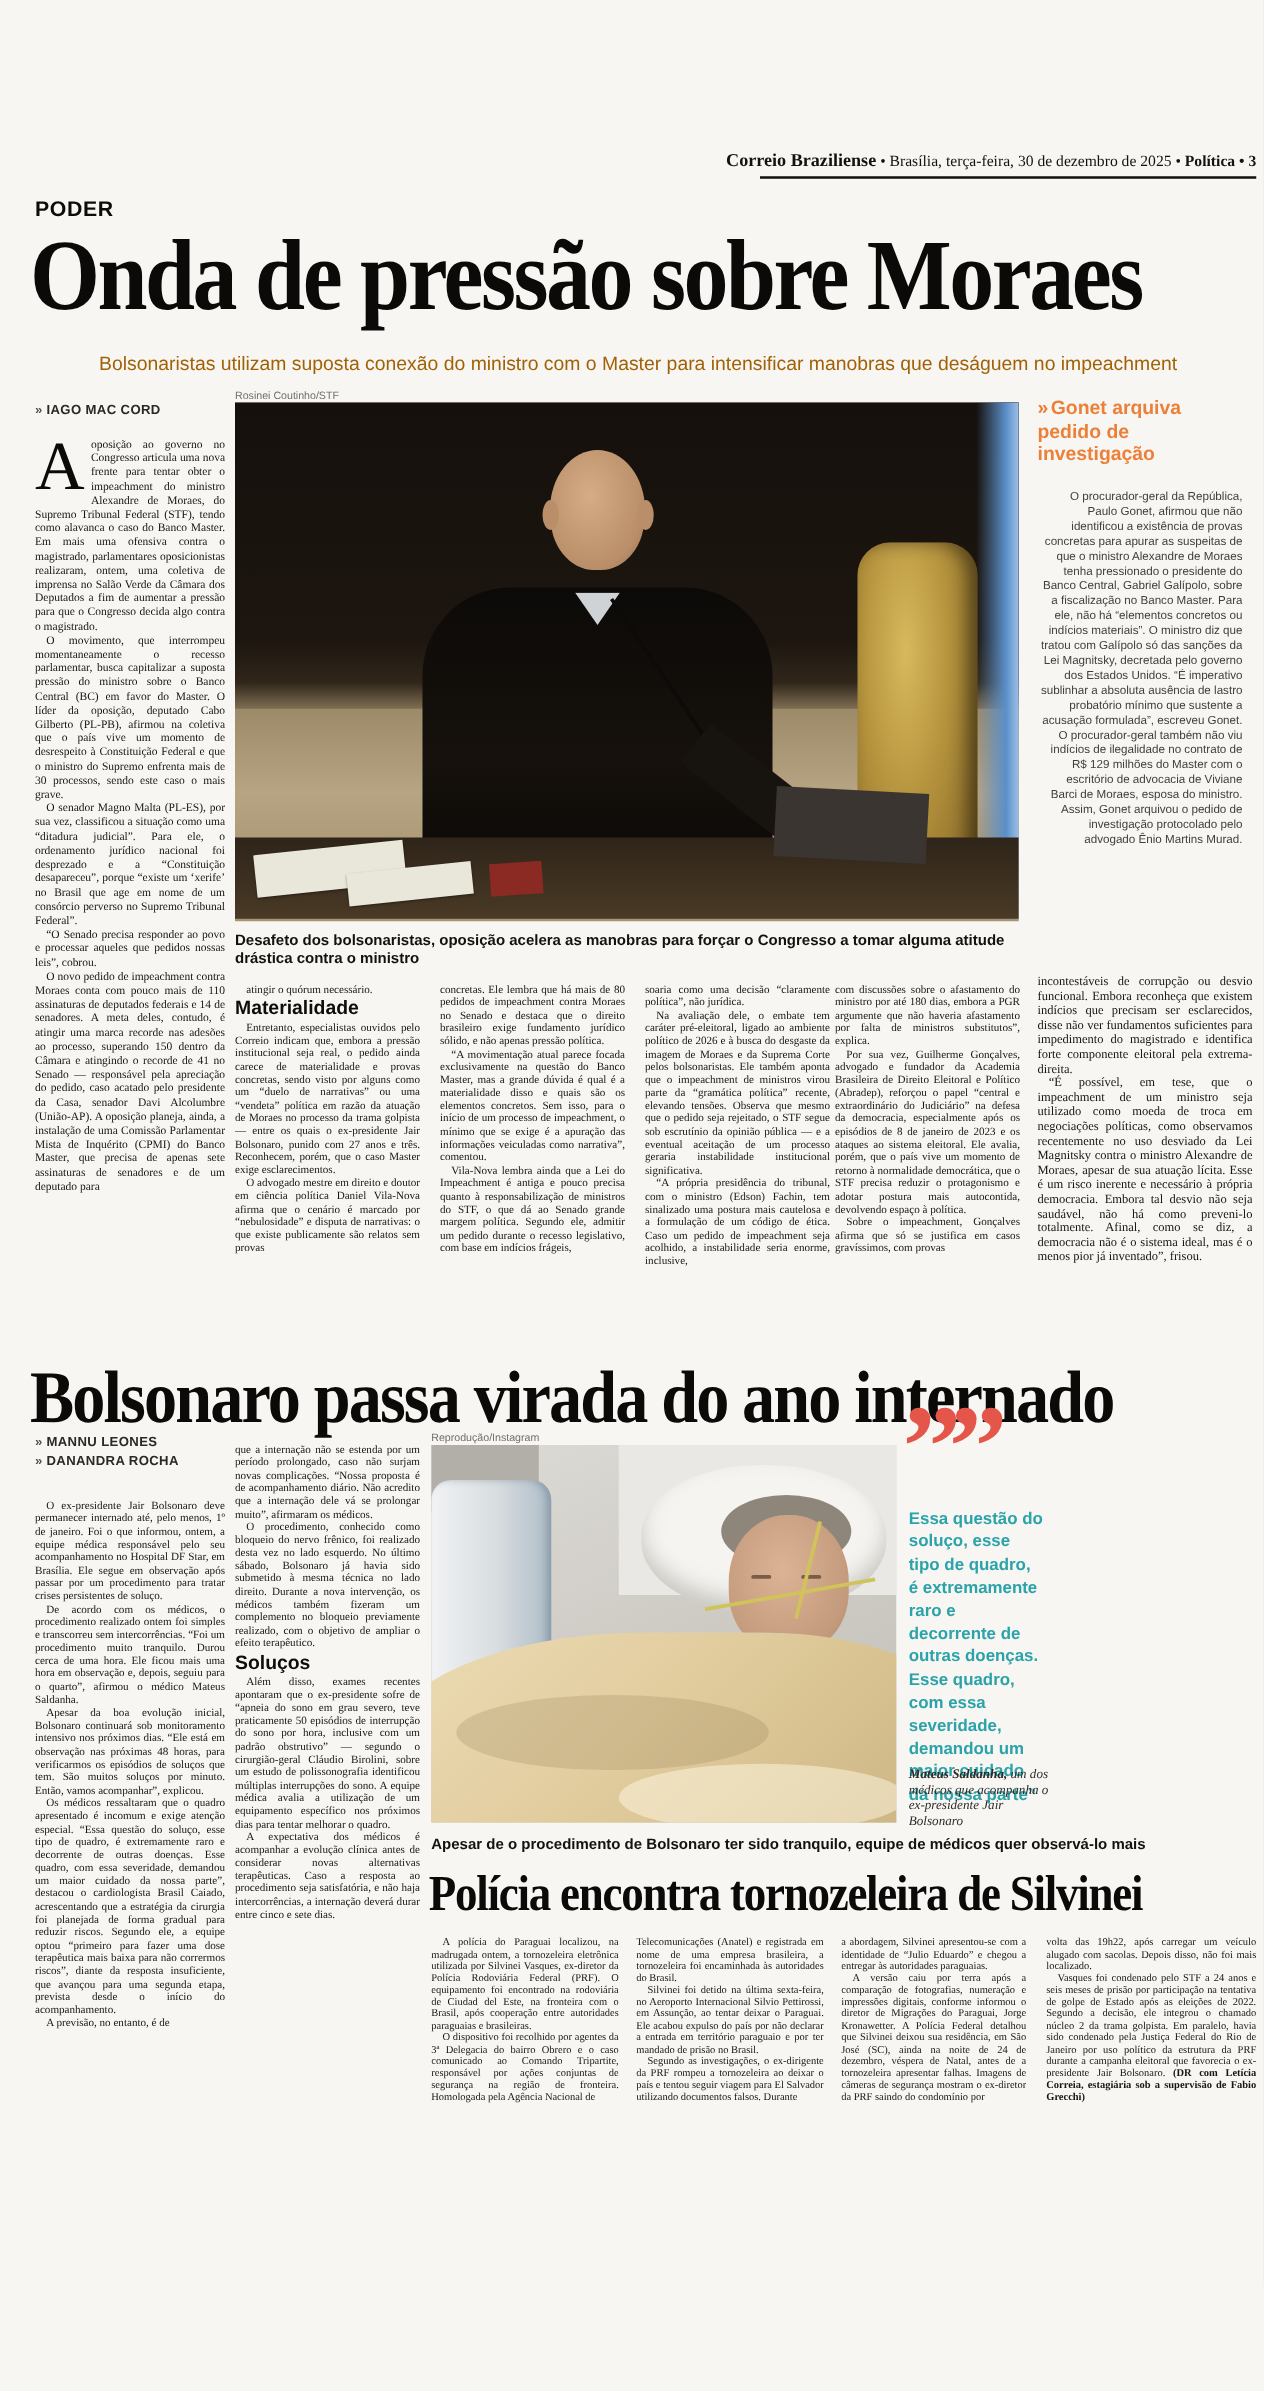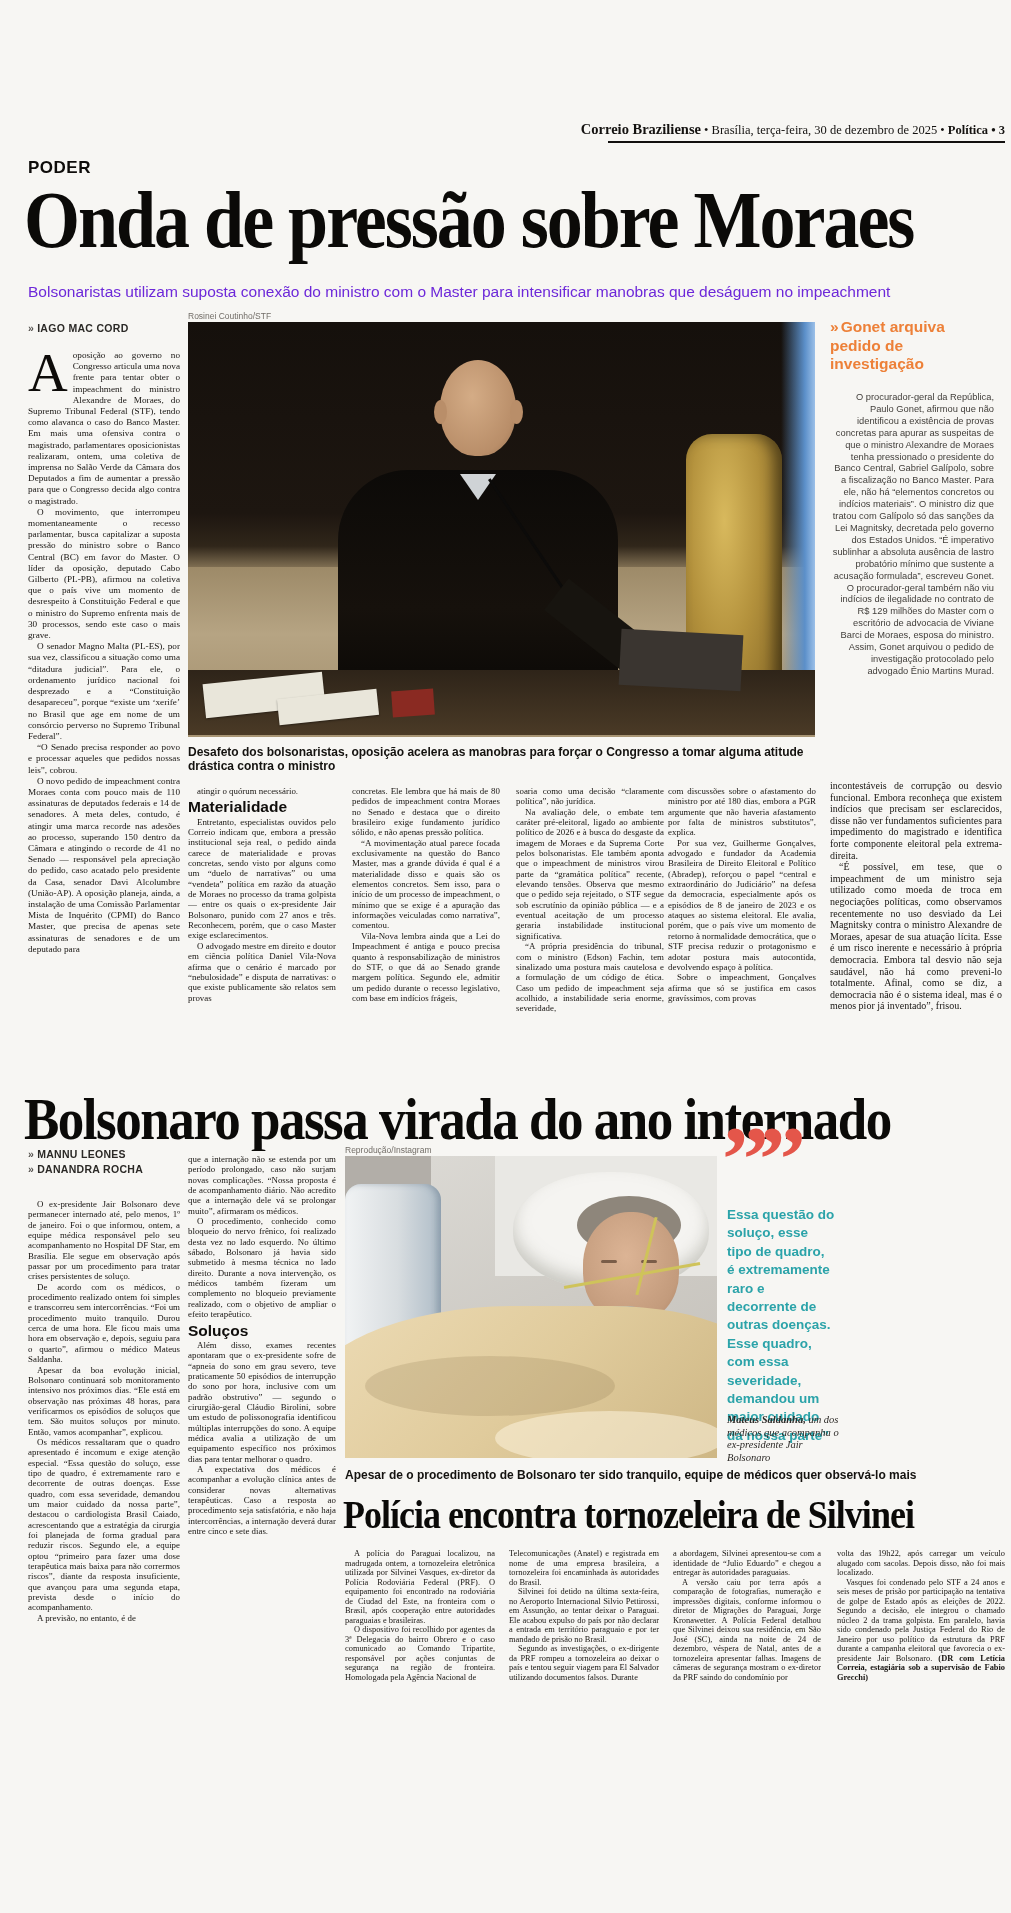--- a/index.html
+++ b/index.html
@@ -16,7 +16,7 @@
   .h1{font-size:72px;line-height:76px;}
   .h2{font-size:53px;line-height:58px;letter-spacing:-1.5px;}
   .h3{font-size:36px;line-height:40px;letter-spacing:-1px;}
-  .subhead{font-family:"Liberation Sans",sans-serif;font-size:15.5px;color:#6d28d9;}
+  .subhead{font-family:"Liberation Sans",sans-serif;font-size:15.5px;color:#a16207;text-align:center;}
   .byline{font-family:"Liberation Sans",sans-serif;font-size:10.5px;font-weight:bold;color:#2b2926;letter-spacing:.3px;}
   .byline .mk{color:#55524e;margin-right:3px;}
   .credit{font-family:"Liberation Sans",sans-serif;font-size:8.5px;color:#726d67;}

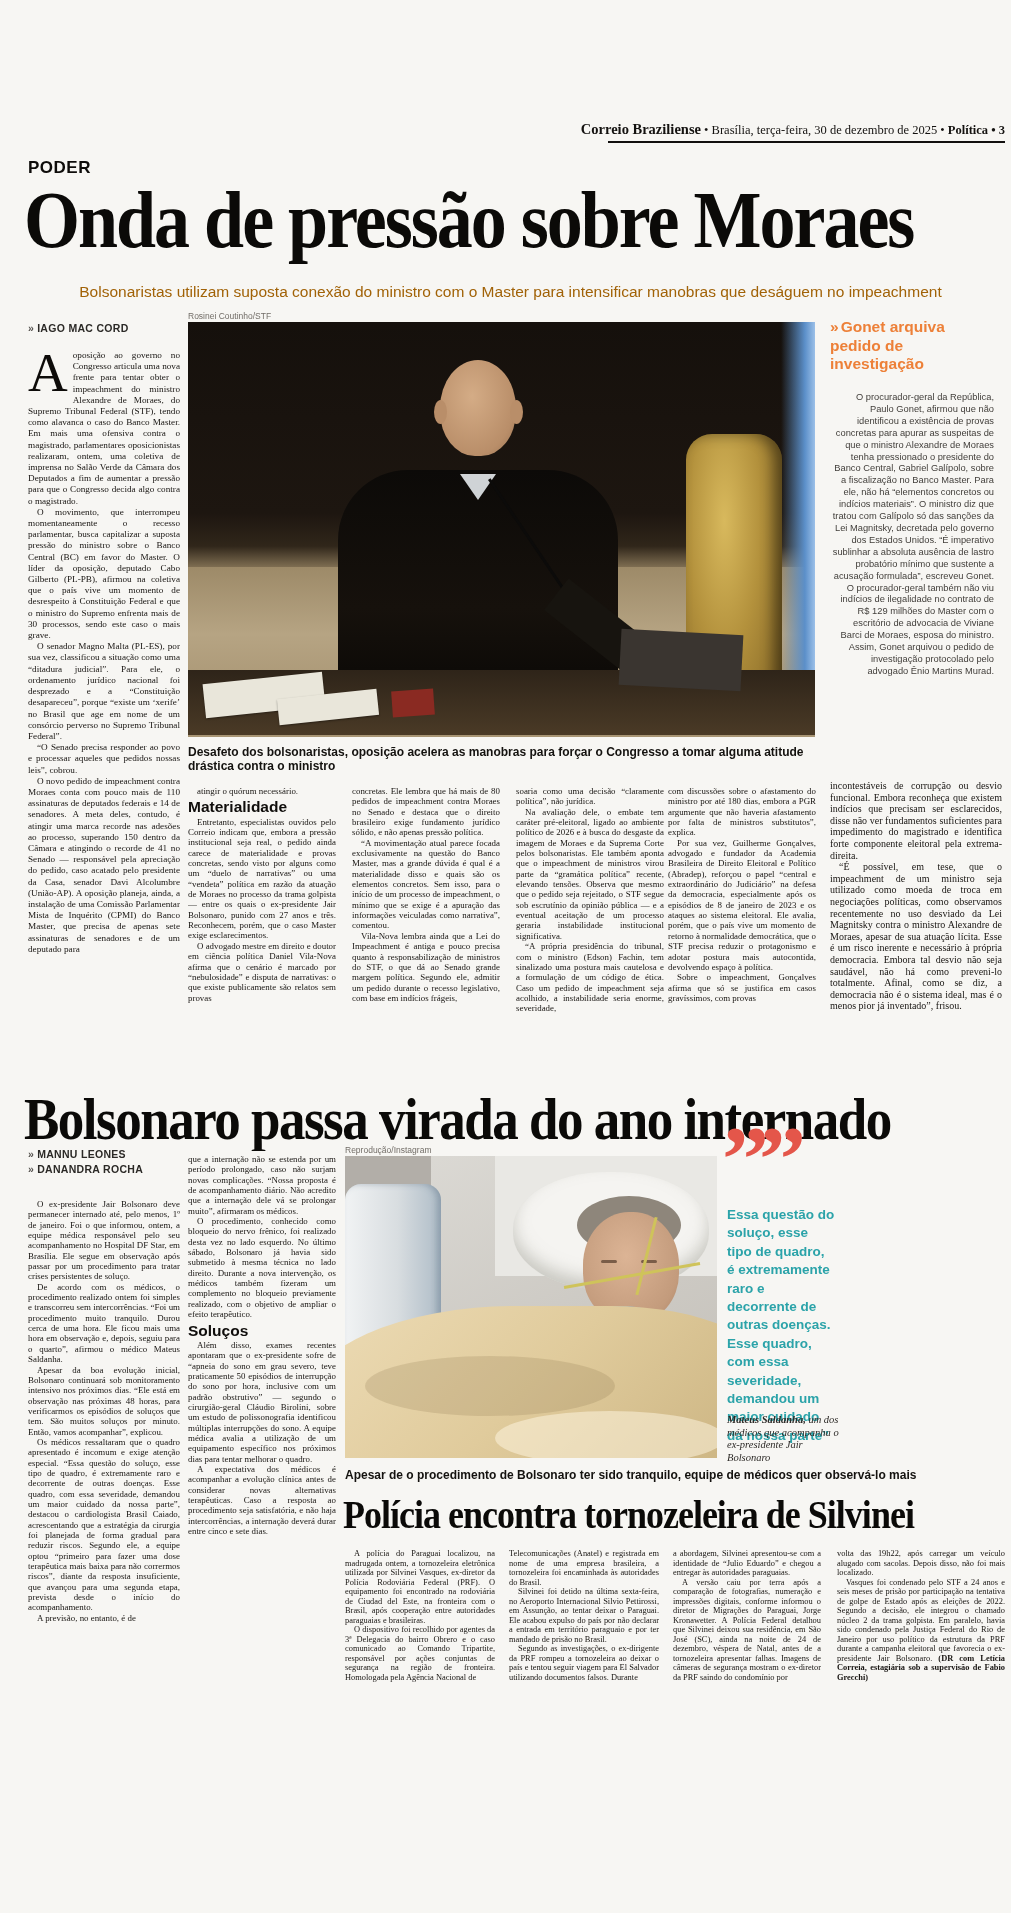--- a/index.html
+++ b/index.html
@@ -150,7 +150,7 @@
     <div class="plist cont">
         <p>soaria como uma decisão “claramente política”, não jurídica.</p>
         <p>Na avaliação dele, o embate tem caráter pré-eleitoral, ligado ao ambiente político de 2026 e à busca do desgaste da imagem de Moraes e da Suprema Corte pelos bolsonaristas. Ele também aponta que o impeachment de ministros virou parte da “gramática política” recente, elevando tensões. Observa que mesmo que o pedido seja rejeitado, o STF segue sob escrutínio da opinião pública — e a eventual aceitação de um processo geraria instabilidade institucional significativa.</p>
-        <p>“A própria presidência do tribunal, com o ministro (Edson) Fachin, tem sinalizado uma postura mais cautelosa e a formulação de um código de ética. Caso um pedido de impeachment seja acolhido, a instabilidade seria enorme, severidade,</p>
+        <p>“A própria presidência do tribunal, com o ministro (Edson) Fachin, tem sinalizado uma postura mais cautelosa e a formulação de um código de ética. Caso um pedido de impeachment seja acolhido, a instabilidade seria enorme, inclusive,</p>
       </div>
   </div>
 

